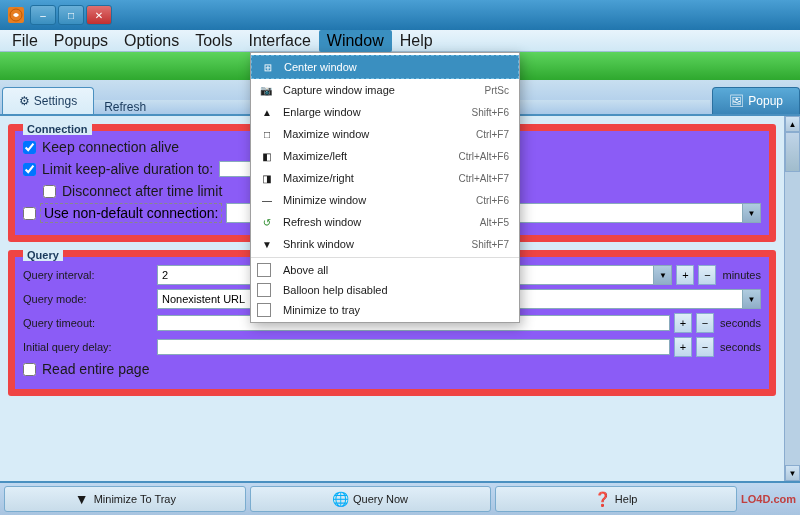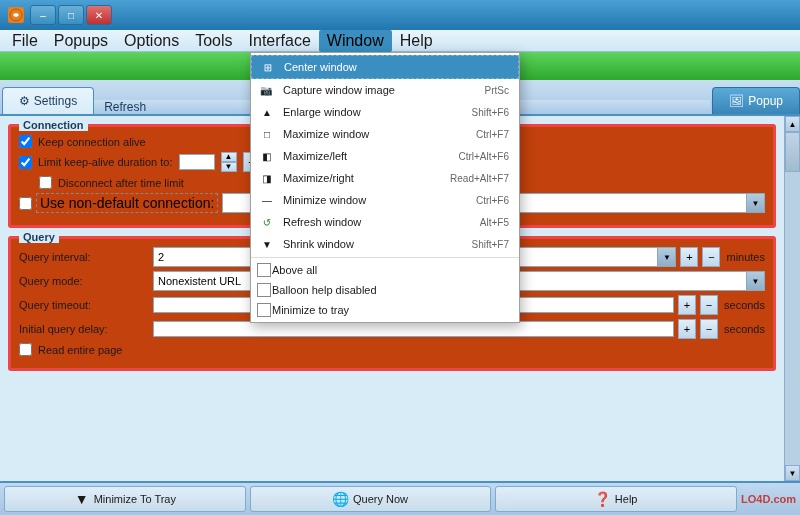--- a/index.html
+++ b/index.html
@@ -124,10 +124,10 @@
 
     
     .section-box {
-      border: 3px solid #ef4444;
+      border: 7px solid #ef4444;
       border-radius: 3px;
       margin-bottom: 8px;
-      background: #c2410c;
+      background: #8b5cf6;
       padding: 4px 8px 8px;
       position: relative;
     }

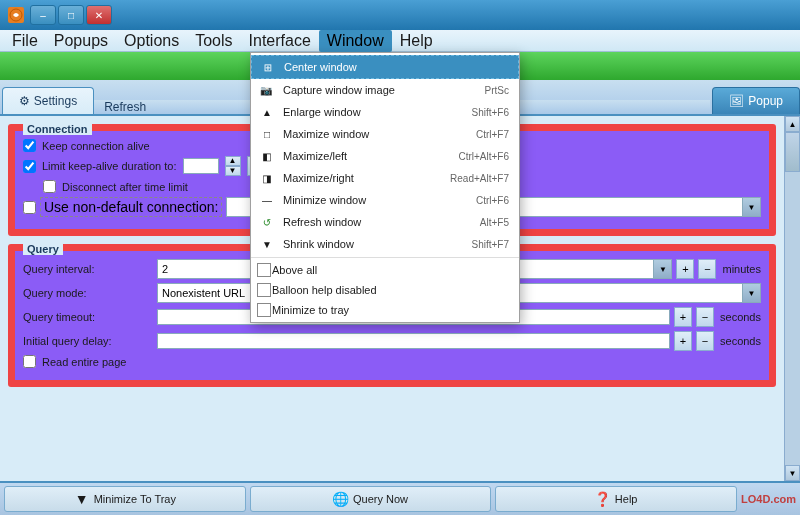--- a/index.html
+++ b/index.html
@@ -165,7 +165,7 @@
       display: flex; align-items: center; gap: 6px;
       margin-bottom: 4px;
     }
-    .check-row label { font-size: 11px; color: #1a1a1a; }
+    .check-row label { font-size: 14px; color: #1a1a1a; }
 
     .spin-btns { display: flex; flex-direction: column; }
     .spin-btn {

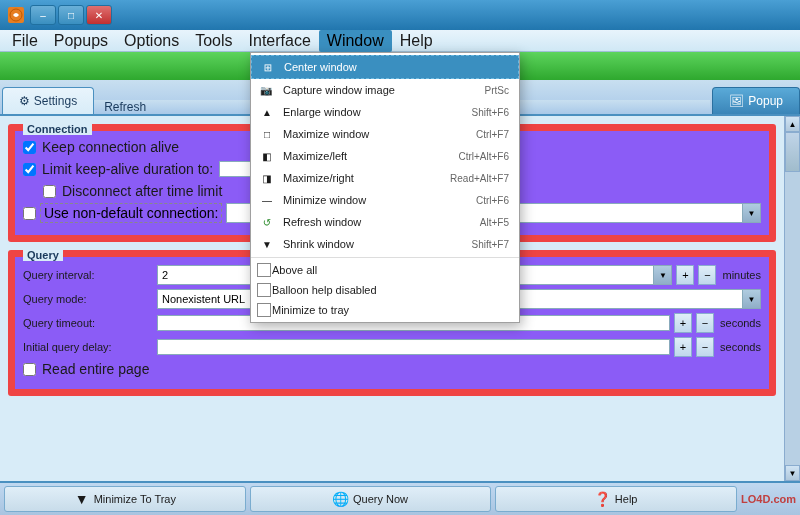--- a/index.html
+++ b/index.html
@@ -469,7 +469,7 @@
     <div class="menu-overlay-item">
       <div class="menu-overlay-icon">◨</div>
       <span>Maximize/right</span>
-      <span class="shortcut">Read+Alt+F7</span>
+      <span class="shortcut">Ctrl+Alt+F7</span>
     </div>
     <div class="menu-overlay-item">
       <div class="menu-overlay-icon">—</div>

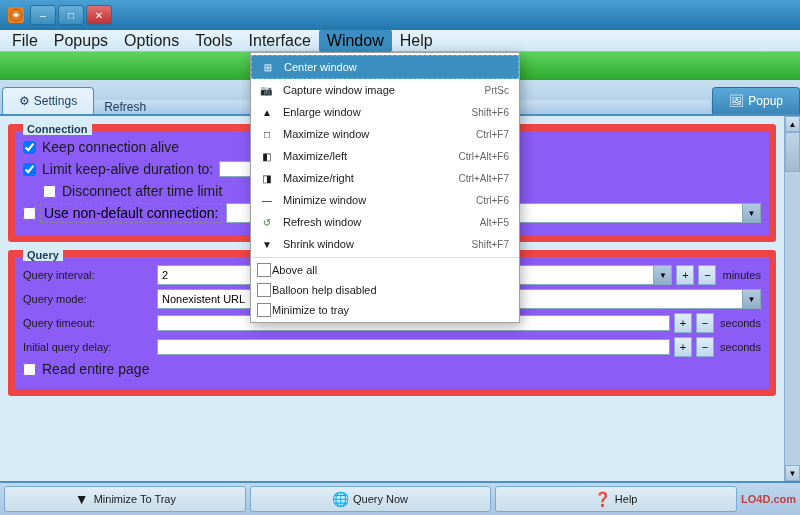--- a/index.html
+++ b/index.html
@@ -277,7 +277,7 @@
       display: flex; align-items: center;
       padding: 3px 10px 3px 6px;
       font-size: 11px; color: #1a1a1a;
-      cursor: pointer; gap: 1px;
+      cursor: pointer; gap: 12px;
     }
     .menu-checkbox {
       width: 14px; height: 14px;

